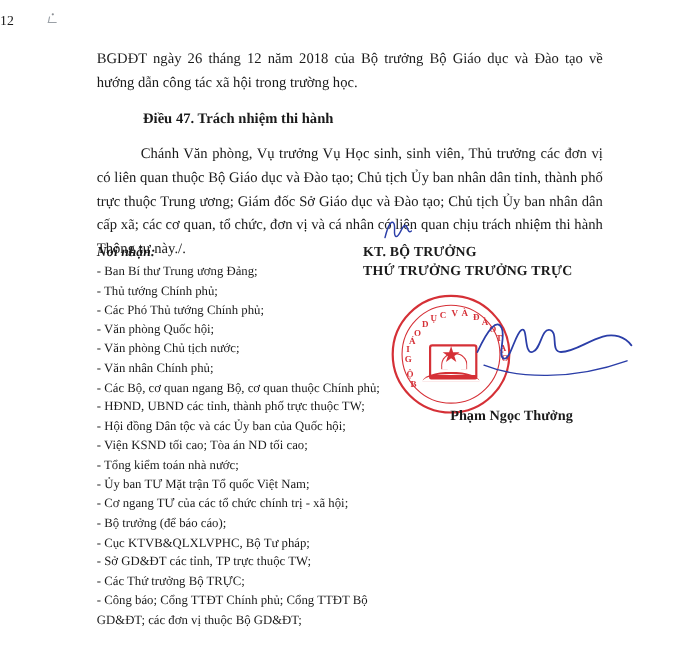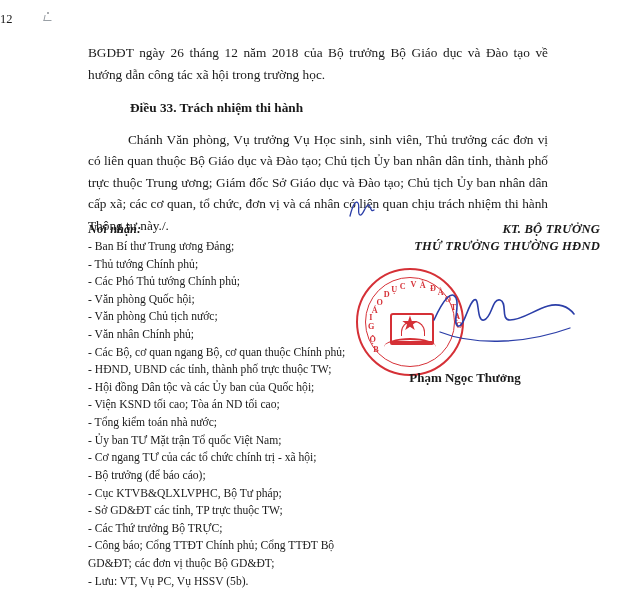--- a/index.html
+++ b/index.html
@@ -243,7 +243,7 @@
 
   <div class="body-text">
     <div class="para-body">BGDĐT ngày 26 tháng 12 năm 2018 của Bộ trưởng Bộ Giáo dục và Đào tạo về hướng dẫn công tác xã hội trong trường học.</div>
-    <div class="article-heading">Điều 33. Trách nhiệm thi hành</div>
+    <div class="article-heading">Điều 47. Trách nhiệm thi hành</div>
     <div class="para-indent">Chánh Văn phòng, Vụ trưởng Vụ Học sinh, sinh viên, Thủ trưởng các đơn vị có liên quan thuộc Bộ Giáo dục và Đào tạo; Chủ tịch Ủy ban nhân dân tỉnh, thành phố trực thuộc Trung ương; Giám đốc Sở Giáo dục và Đào tạo; Chủ tịch Ủy ban nhân dân cấp xã; các cơ quan, tổ chức, đơn vị và cá nhân có liên quan chịu trách nhiệm thi hành Thông tư này./.</div>
   </div>
 

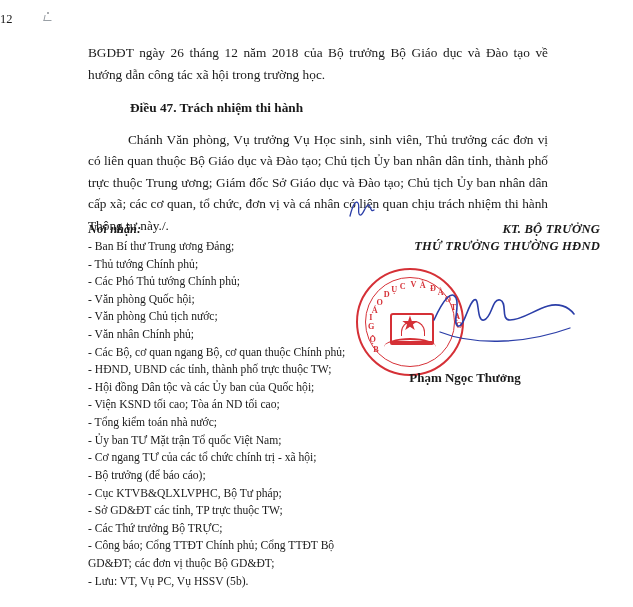--- a/index.html
+++ b/index.html
@@ -81,9 +81,8 @@
     left: 330px;
     top: 222px;
     width: 270px;
-    text-align: right;
+    text-align: left;
     font-size: 12.6px;
-    font-style: italic;
   }
   .sig-line1 {
     font-weight: bold;

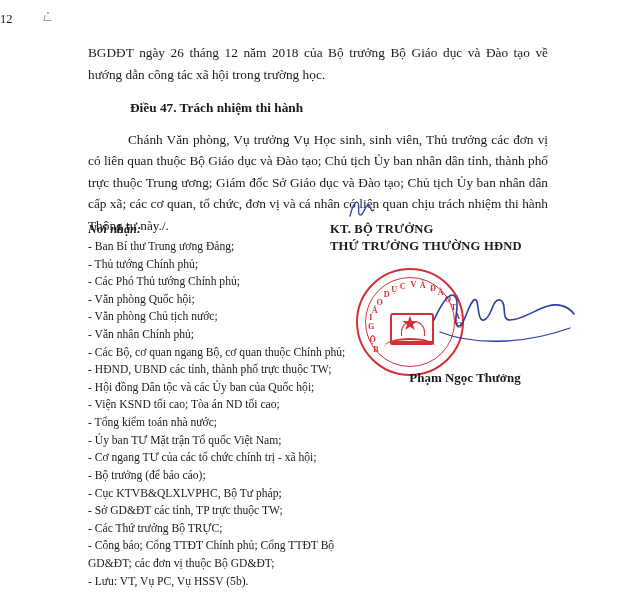--- a/index.html
+++ b/index.html
@@ -278,7 +278,7 @@
 
   <div class="signature-block">
     <div class="sig-line1">KT. BỘ TRƯỞNG</div>
-    <div class="sig-line2">THỨ TRƯỞNG THƯỜNG HĐND</div>
+    <div class="sig-line2">THỨ TRƯỞNG TRƯỞNG TRỰC</div>
   </div>
 
   <div class="seal">

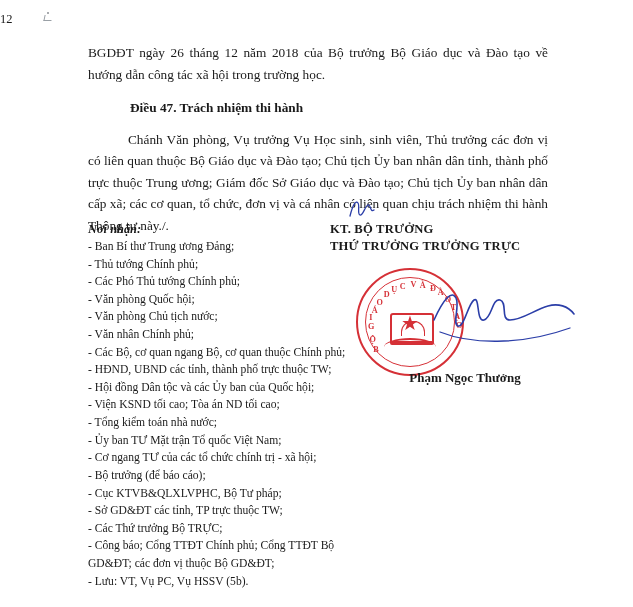--- a/index.html
+++ b/index.html
@@ -273,7 +273,6 @@
     <div>- Sở GD&amp;ĐT các tỉnh, TP trực thuộc TW;</div>
     <div>- Các Thứ trưởng Bộ TRỰC;</div>
     <div class="wrap">- Công báo; Cổng TTĐT Chính phủ; Cổng TTĐT Bộ GD&amp;ĐT; các đơn vị thuộc Bộ GD&amp;ĐT;</div>
-    <div>- Lưu: VT, Vụ PC, Vụ HSSV (5b).</div>
   </div>
 
   <div class="signature-block">

